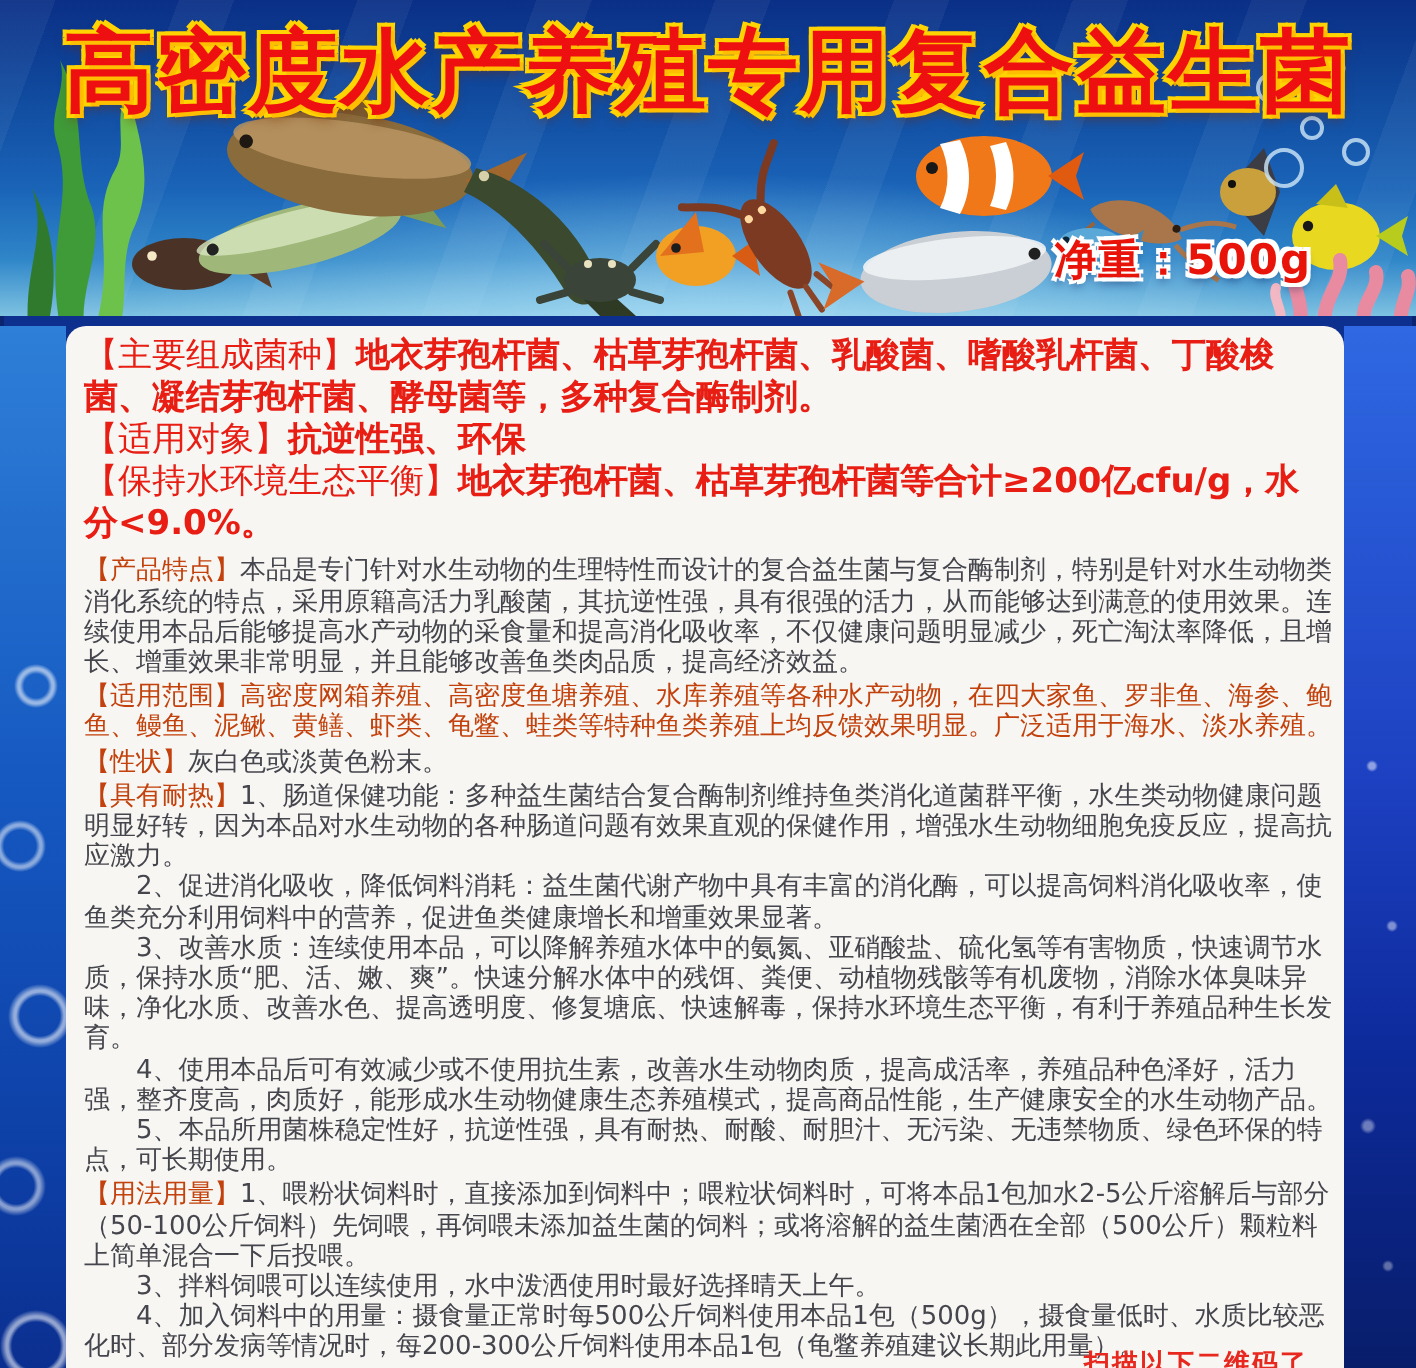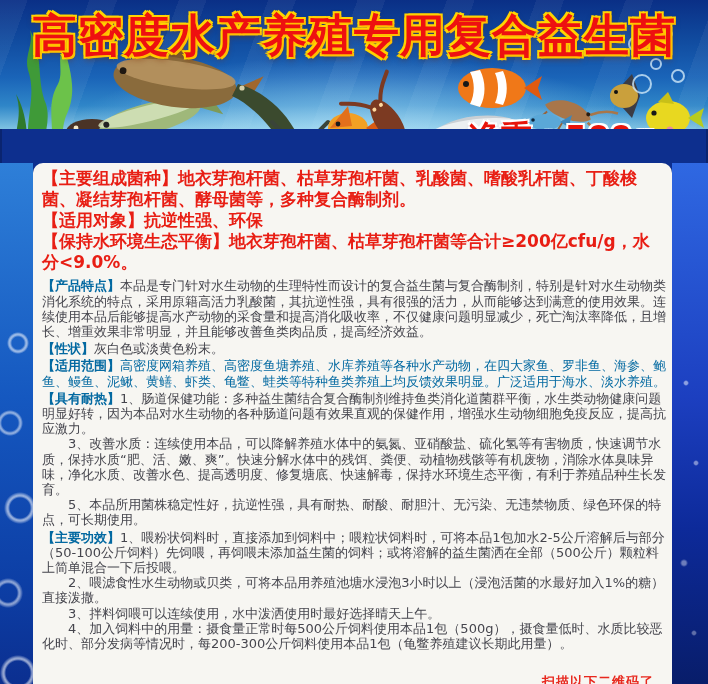--- a/index.html
+++ b/index.html
@@ -8,7 +8,7 @@
          background:#0d2f8e;box-shadow:inset 0 0 0 2px #0a2470;}
 
   
-  .header{position:absolute;left:0;top:0;width:708px;height:129px;
+  .header{position:absolute;left:0;top:0;width:708px;height:158px;
           background:linear-gradient(180deg,#0a2f86 0%,#104a9e 30%,#1a64b8 60%,#2f86c8 82%,#7ec2e2 100%);
           overflow:hidden;}
   .header::before{content:"";position:absolute;inset:0;

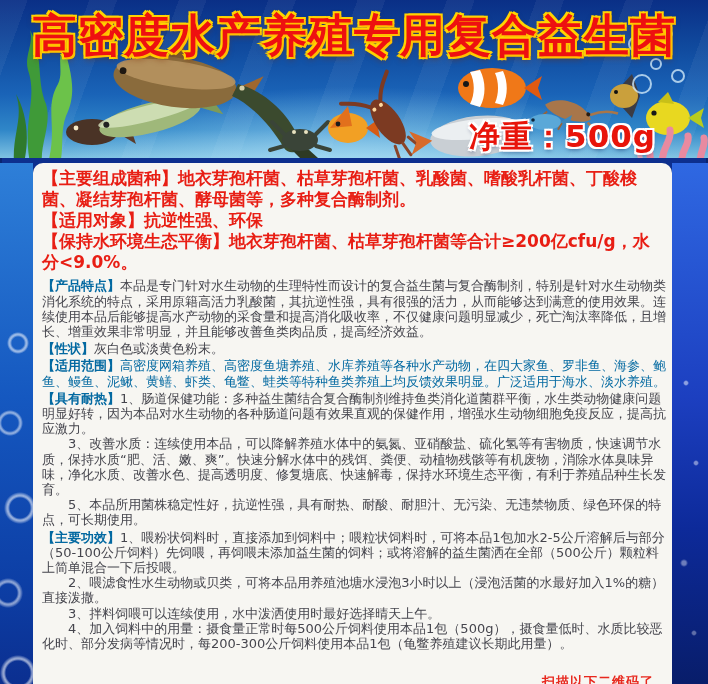--- a/index.html
+++ b/index.html
@@ -23,7 +23,7 @@
          color:#ee1010;-webkit-text-stroke:2.5px #ffd400;paint-order:stroke fill;
          text-shadow:2px 2px 0 #ffbf00,-2px -2px 0 #ffd400,2px -2px 0 #ffd400,-2px 2px 0 #ffd400,0 3px 6px rgba(120,40,0,.55);}
   .net-weight{position:absolute;top:116px;right:52px;z-index:3;
-         font-size:31px;font-weight:900;letter-spacing:1px;color:#e8140a;
+         font-size:21px;font-weight:900;letter-spacing:1px;color:#e8140a;
          -webkit-text-stroke:1.6px #ffffff;paint-order:stroke fill;
          text-shadow:2px 2px 0 #fff,-2px -2px 0 #fff,2px -2px 0 #fff,-2px 2px 0 #fff,0 3px 4px rgba(0,20,80,.5);}
 

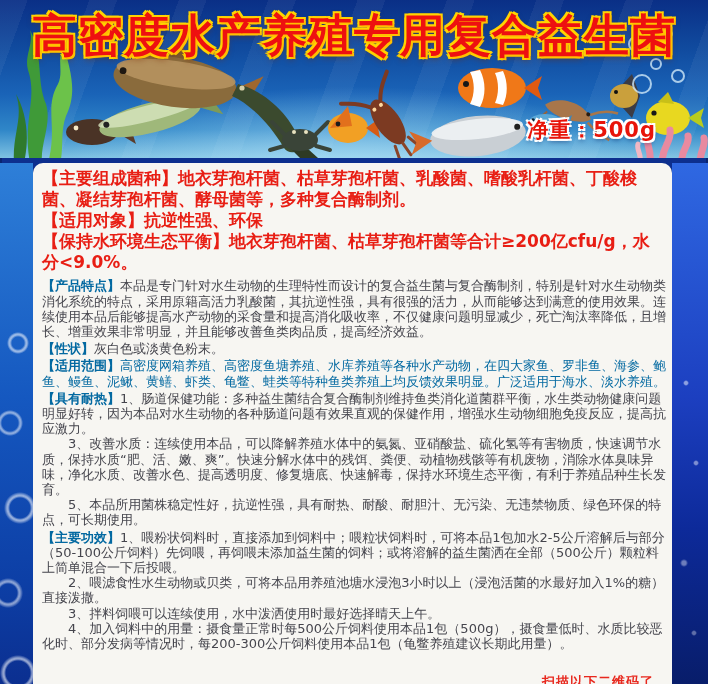--- a/index.html
+++ b/index.html
@@ -55,7 +55,7 @@
   .intro{color:#e81e14;font-size:17px;line-height:1.24;font-weight:600;margin-bottom:5px;}
   .intro p{margin:0;}
   .red{color:#0369a1;}
-  .lbl{font-weight:700;}
+  .lbl{font-weight:400;}
 
   .body{color:#45454d;font-size:13px;line-height:1.17;}
   .body p{margin:0;}

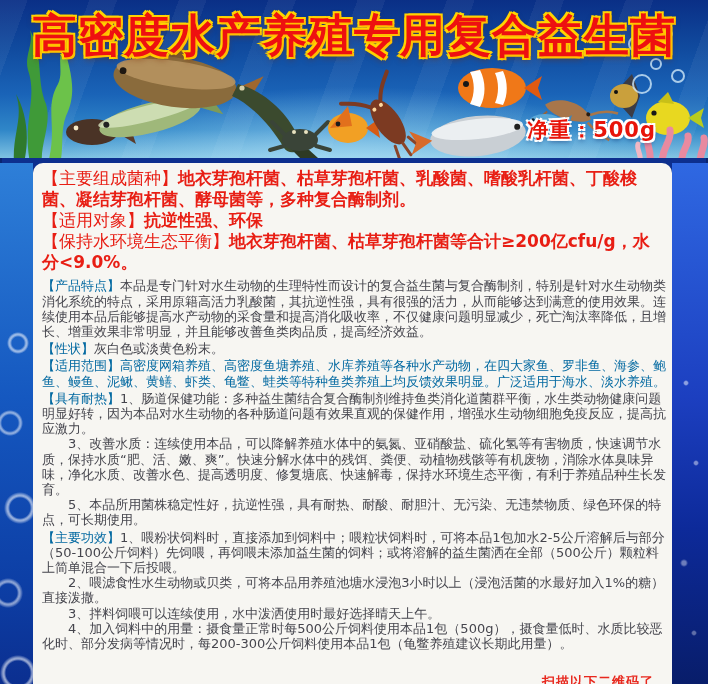--- a/index.html
+++ b/index.html
@@ -54,7 +54,7 @@
 
   .intro{color:#e81e14;font-size:17px;line-height:1.24;font-weight:600;margin-bottom:5px;}
   .intro p{margin:0;}
-  .red{color:#0369a1;}
+  .red{color:#c2410c;}
   .lbl{font-weight:400;}
 
   .body{color:#45454d;font-size:13px;line-height:1.17;}

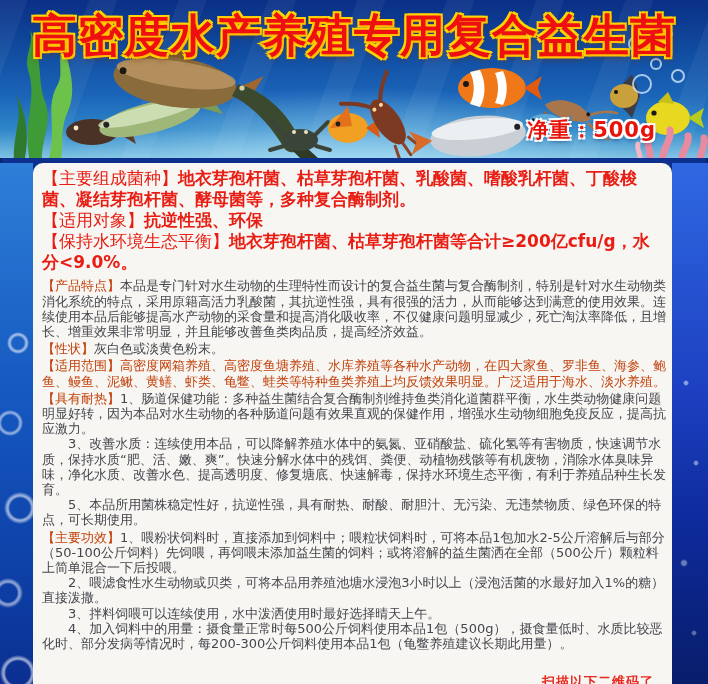--- a/index.html
+++ b/index.html
@@ -205,11 +205,11 @@
       </div>
 
       <div class="sec">
+        <p class="para"><span class="red lbl">【适用范围】</span><span class="red">高密度网箱养殖、高密度鱼塘养殖、水库养殖等各种水产动物，在四大家鱼、罗非鱼、海参、鲍鱼、鳗鱼、泥鳅、黄鳝、虾类、龟鳖、蛙类等特种鱼类养殖上均反馈效果明显。广泛适用于海水、淡水养殖。</span></p>
+      </div>
+
+      <div class="sec">
         <p class="para"><span class="red lbl">【性状】</span><span>灰白色或淡黄色粉末。</span></p>
-      </div>
-
-      <div class="sec">
-        <p class="para"><span class="red lbl">【适用范围】</span><span class="red">高密度网箱养殖、高密度鱼塘养殖、水库养殖等各种水产动物，在四大家鱼、罗非鱼、海参、鲍鱼、鳗鱼、泥鳅、黄鳝、虾类、龟鳖、蛙类等特种鱼类养殖上均反馈效果明显。广泛适用于海水、淡水养殖。</span></p>
       </div>
 
       <div class="sec">

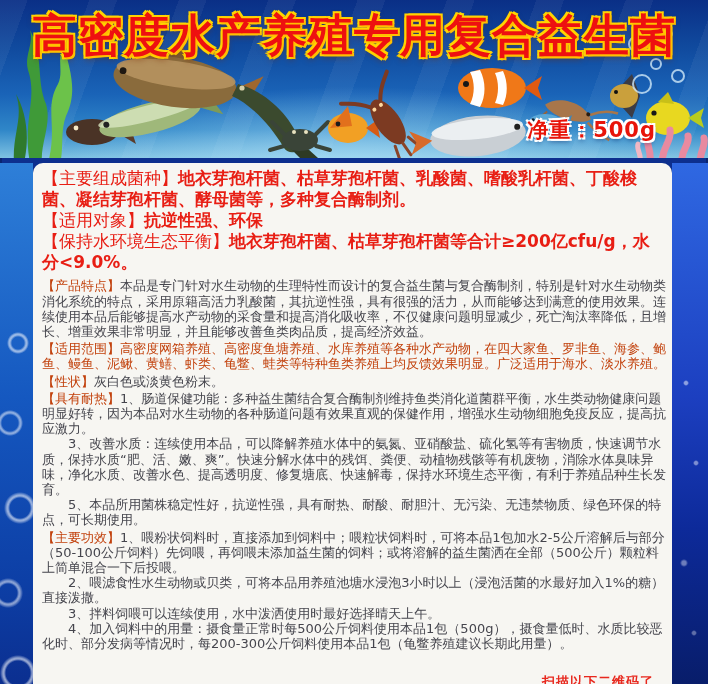--- a/index.html
+++ b/index.html
@@ -214,6 +214,7 @@
 
       <div class="sec">
         <p class="para"><span class="red lbl">【具有耐热】</span><span>1、肠道保健功能：多种益生菌结合复合酶制剂维持鱼类消化道菌群平衡，水生类动物健康问题明显好转，因为本品对水生动物的各种肠道问题有效果直观的保健作用，增强水生动物细胞免疫反应，提高抗应激力。</span></p>
+        <p class="para indent">2、促进消化吸收，降低饲料消耗：益生菌代谢产物中具有丰富的消化酶，可以提高饲料消化吸收率，使鱼类充分利用饲料中的营养，促进鱼类健康增长和增重效果显著。</p>
         <p class="para indent">3、改善水质：连续使用本品，可以降解养殖水体中的氨氮、亚硝酸盐、硫化氢等有害物质，快速调节水质，保持水质“肥、活、嫩、爽”。快速分解水体中的残饵、粪便、动植物残骸等有机废物，消除水体臭味异味，净化水质、改善水色、提高透明度、修复塘底、快速解毒，保持水环境生态平衡，有利于养殖品种生长发育。</p>
         <p class="para indent">5、本品所用菌株稳定性好，抗逆性强，具有耐热、耐酸、耐胆汁、无污染、无违禁物质、绿色环保的特点，可长期使用。</p>
       </div>

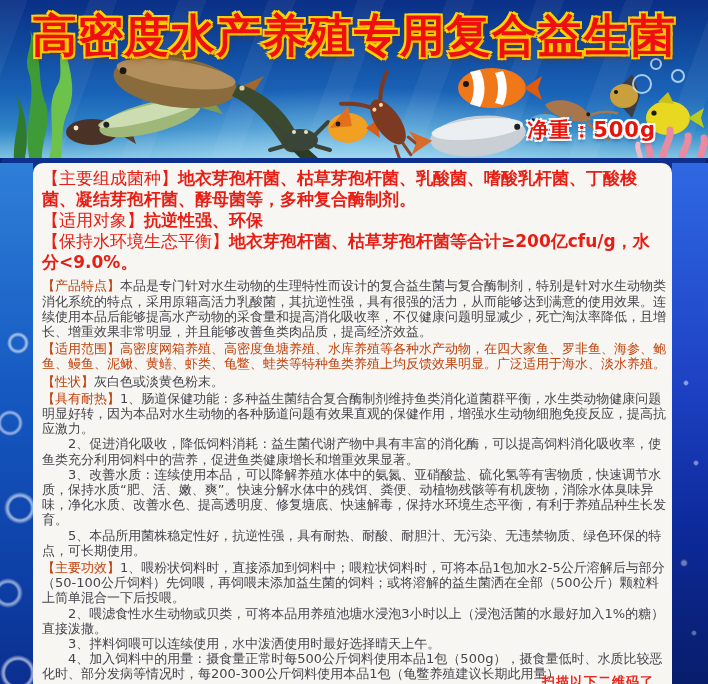--- a/index.html
+++ b/index.html
@@ -216,6 +216,7 @@
         <p class="para"><span class="red lbl">【具有耐热】</span><span>1、肠道保健功能：多种益生菌结合复合酶制剂维持鱼类消化道菌群平衡，水生类动物健康问题明显好转，因为本品对水生动物的各种肠道问题有效果直观的保健作用，增强水生动物细胞免疫反应，提高抗应激力。</span></p>
         <p class="para indent">2、促进消化吸收，降低饲料消耗：益生菌代谢产物中具有丰富的消化酶，可以提高饲料消化吸收率，使鱼类充分利用饲料中的营养，促进鱼类健康增长和增重效果显著。</p>
         <p class="para indent">3、改善水质：连续使用本品，可以降解养殖水体中的氨氮、亚硝酸盐、硫化氢等有害物质，快速调节水质，保持水质“肥、活、嫩、爽”。快速分解水体中的残饵、粪便、动植物残骸等有机废物，消除水体臭味异味，净化水质、改善水色、提高透明度、修复塘底、快速解毒，保持水环境生态平衡，有利于养殖品种生长发育。</p>
+        <p class="para indent">4、使用本品后可有效减少或不使用抗生素，改善水生动物肉质，提高成活率，养殖品种色泽好，活力强，整齐度高，肉质好，能形成水生动物健康生态养殖模式，提高商品性能，生产健康安全的水生动物产品。</p>
         <p class="para indent">5、本品所用菌株稳定性好，抗逆性强，具有耐热、耐酸、耐胆汁、无污染、无违禁物质、绿色环保的特点，可长期使用。</p>
       </div>
 

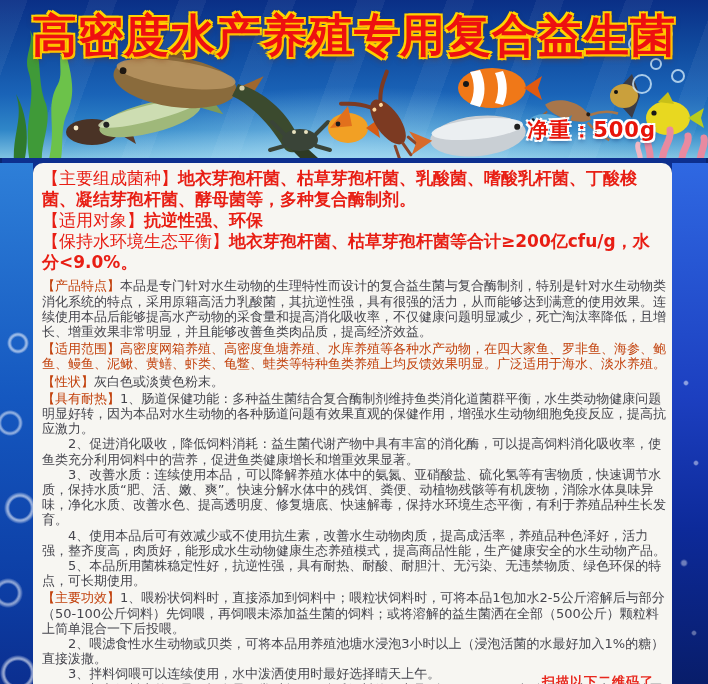--- a/index.html
+++ b/index.html
@@ -221,7 +221,7 @@
       </div>
 
       <div class="sec">
-        <p class="para"><span class="red lbl">【主要功效】</span><span>1、喂粉状饲料时，直接添加到饲料中；喂粒状饲料时，可将本品1包加水2-5公斤溶解后与部分（50-100公斤饲料）先饲喂，再饲喂未添加益生菌的饲料；或将溶解的益生菌洒在全部（500公斤）颗粒料上简单混合一下后投喂。</span></p>
+        <p class="para"><span class="red lbl">【用法用量】</span><span>1、喂粉状饲料时，直接添加到饲料中；喂粒状饲料时，可将本品1包加水2-5公斤溶解后与部分（50-100公斤饲料）先饲喂，再饲喂未添加益生菌的饲料；或将溶解的益生菌洒在全部（500公斤）颗粒料上简单混合一下后投喂。</span></p>
         <p class="para indent">2、喂滤食性水生动物或贝类，可将本品用养殖池塘水浸泡3小时以上（浸泡活菌的水最好加入1%的糖）直接泼撒。</p>
         <p class="para indent">3、拌料饲喂可以连续使用，水中泼洒使用时最好选择晴天上午。</p>
         <p class="para indent">4、加入饲料中的用量：摄食量正常时每500公斤饲料使用本品1包（500g），摄食量低时、水质比较恶化时、部分发病等情况时，每200-300公斤饲料使用本品1包（龟鳖养殖建议长期此用量）。</p>

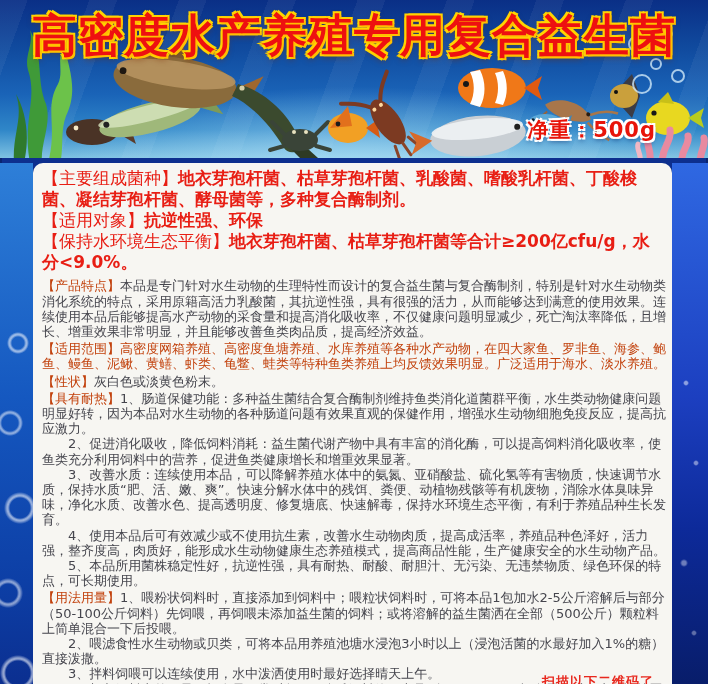--- a/index.html
+++ b/index.html
@@ -222,7 +222,6 @@
 
       <div class="sec">
         <p class="para"><span class="red lbl">【用法用量】</span><span>1、喂粉状饲料时，直接添加到饲料中；喂粒状饲料时，可将本品1包加水2-5公斤溶解后与部分（50-100公斤饲料）先饲喂，再饲喂未添加益生菌的饲料；或将溶解的益生菌洒在全部（500公斤）颗粒料上简单混合一下后投喂。</span></p>
-        <p class="para indent">2、喂滤食性水生动物或贝类，可将本品用养殖池塘水浸泡3小时以上（浸泡活菌的水最好加入1%的糖）直接泼撒。</p>
         <p class="para indent">3、拌料饲喂可以连续使用，水中泼洒使用时最好选择晴天上午。</p>
         <p class="para indent">4、加入饲料中的用量：摄食量正常时每500公斤饲料使用本品1包（500g），摄食量低时、水质比较恶化时、部分发病等情况时，每200-300公斤饲料使用本品1包（龟鳖养殖建议长期此用量）。</p>
 

